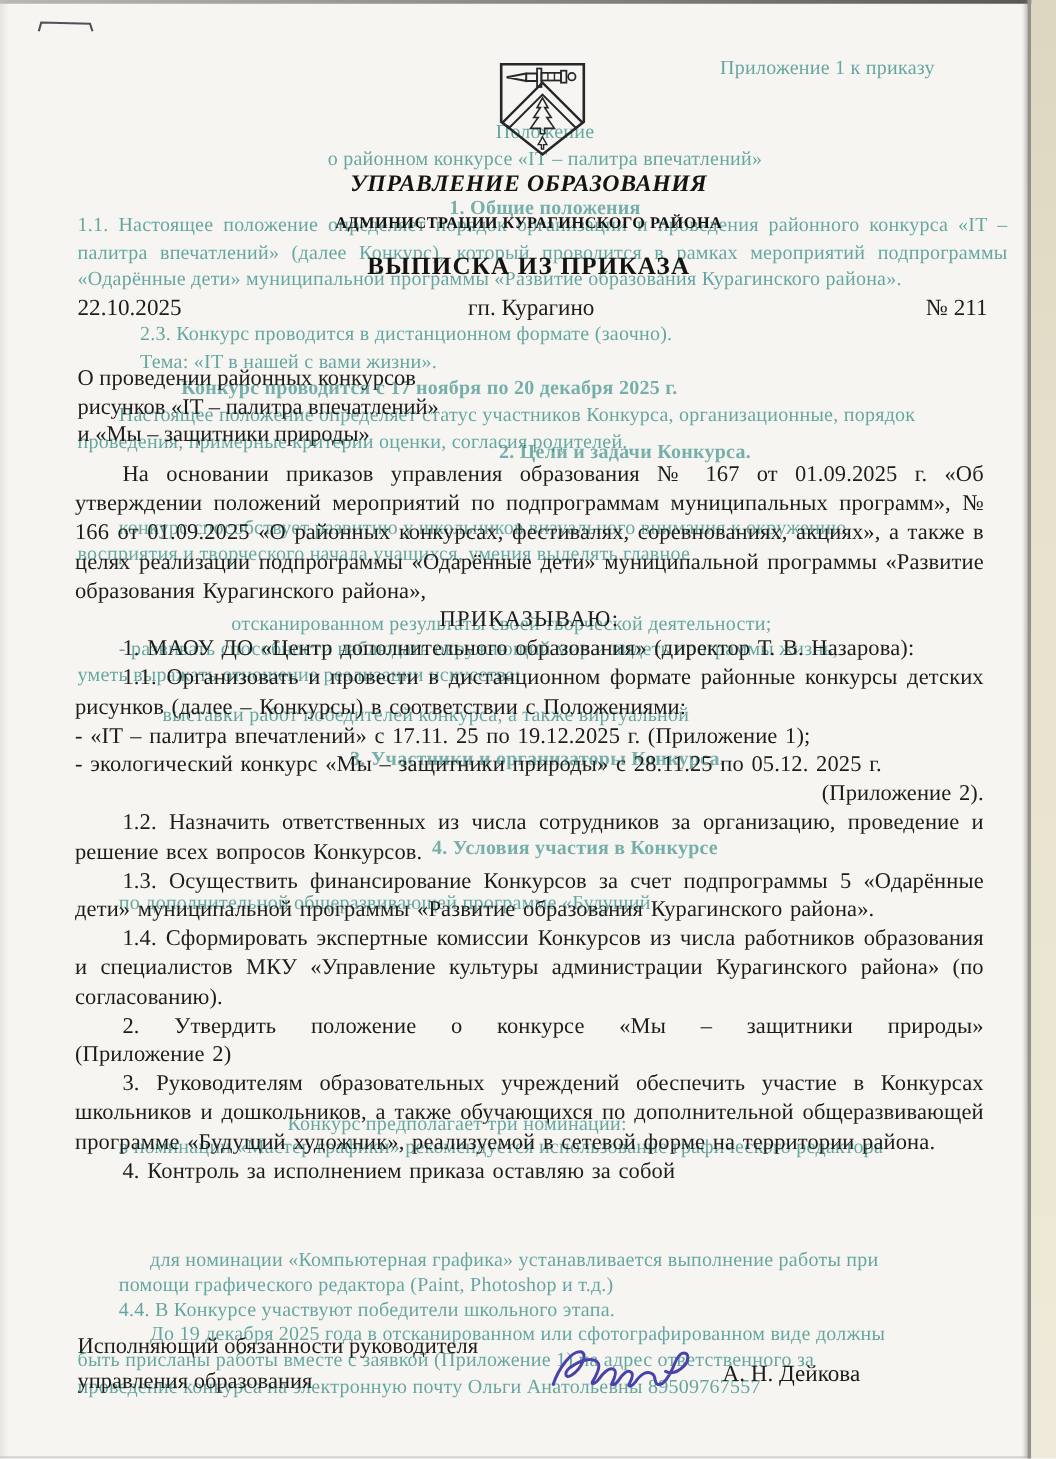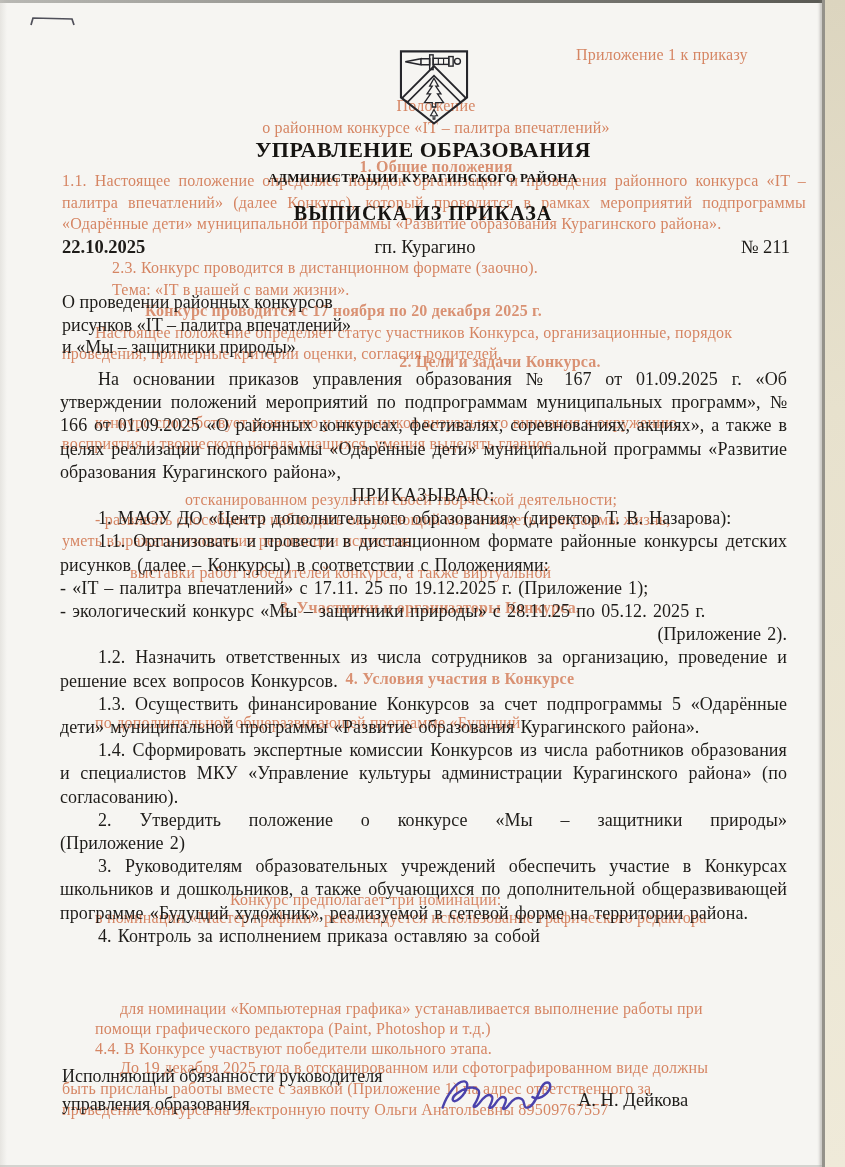--- a/index.html
+++ b/index.html
@@ -18,7 +18,7 @@
     background:linear-gradient(90deg,rgba(200,198,192,.35),rgba(200,198,192,0));z-index:5;}
 
   
-  .bleed{position:absolute;color:#c2410c;opacity:.62;filter:blur(.6px);
+  .bleed{position:absolute;color:#0f766e;opacity:.62;filter:blur(.6px);
     font-size:16px;line-height:21.5px;letter-spacing:.2px;z-index:1;}
   .bleed-c{text-align:center;}
   .bleed-j{text-align:justify;}

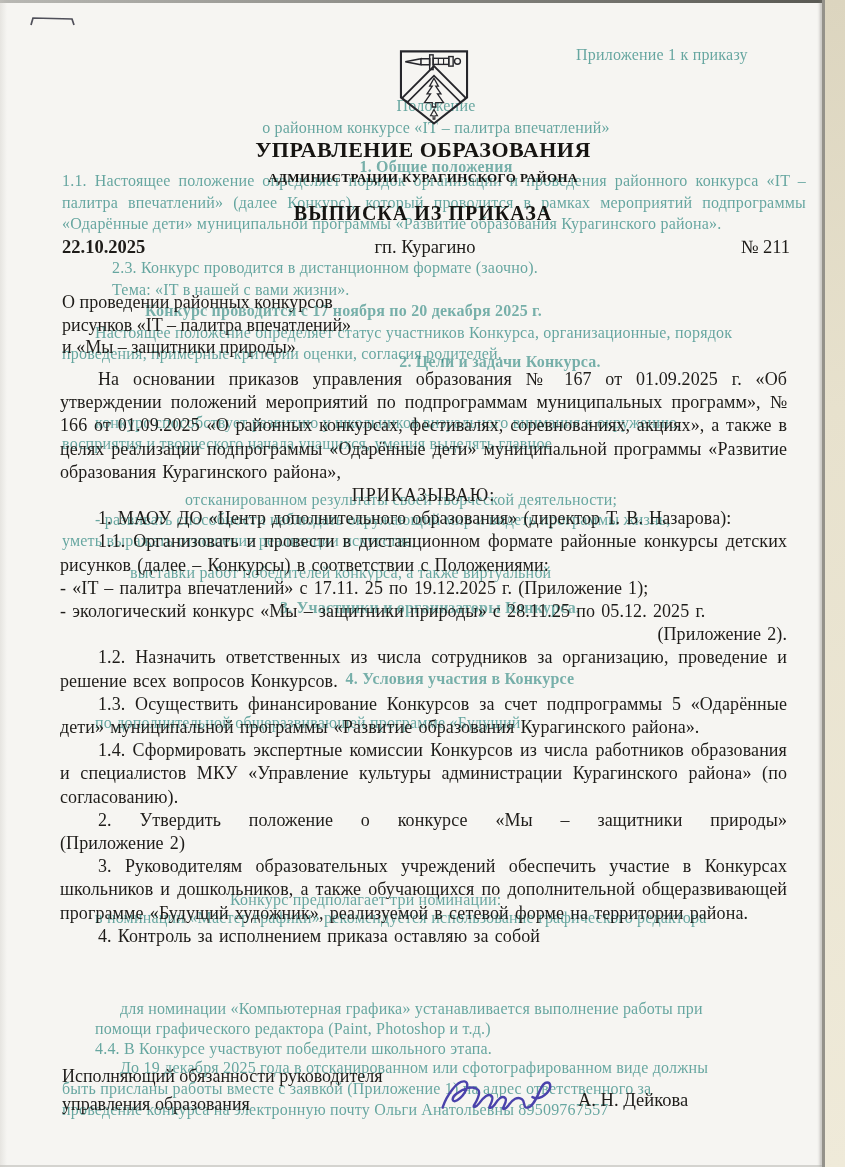--- a/index.html
+++ b/index.html
@@ -29,7 +29,7 @@
   .staple{position:absolute;left:28px;top:14px;}
   .crest{position:absolute;left:390px;top:47px;}
   .hline{position:absolute;left:60px;width:726px;text-align:center;font-weight:700;color:#161411;}
-  .h1{top:137px;font-size:22px;letter-spacing:.5px;}
+  .h1{top:137px;font-size:19px;letter-spacing:.5px;font-style:italic;}
   .h2{top:170px;font-size:13px;letter-spacing:.4px;}
   .h3{top:202px;font-size:20px;letter-spacing:1px;}
   .meta{position:absolute;left:60px;top:237px;width:730px;height:24px;font-size:18.5px;}

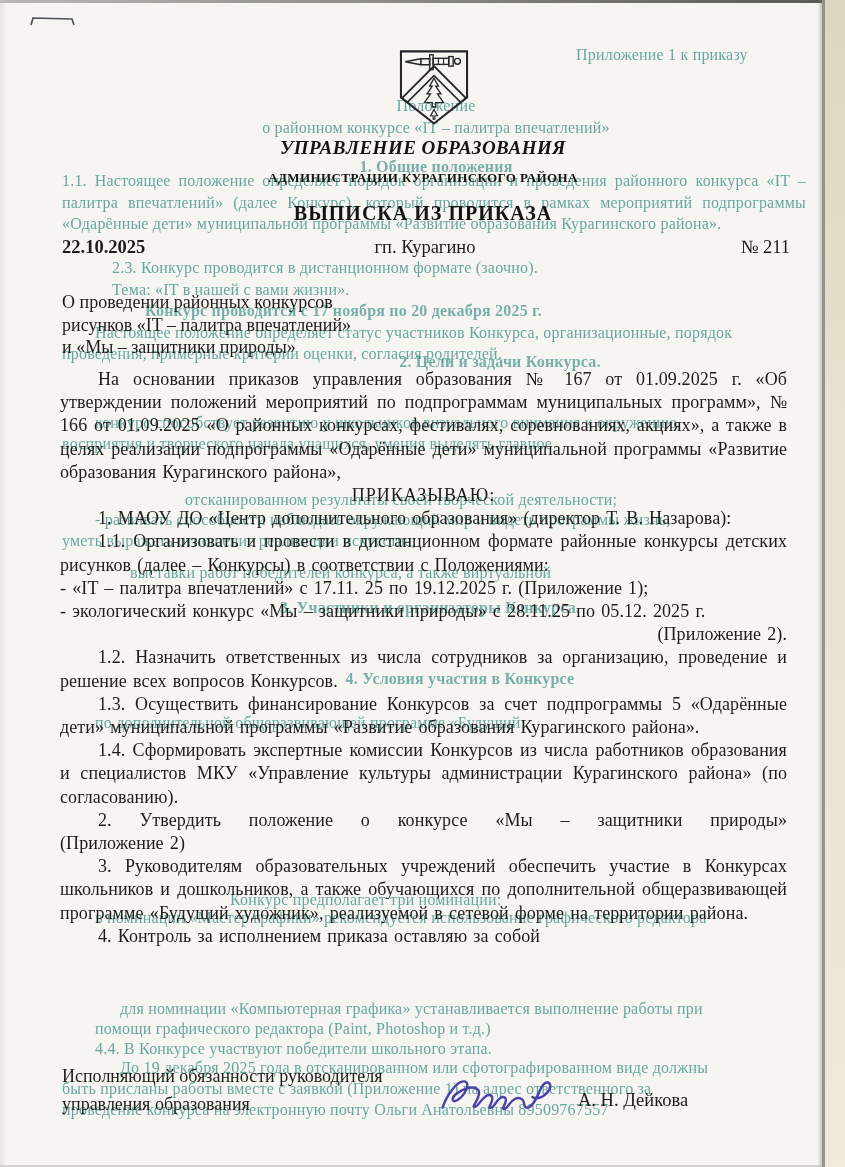--- a/index.html
+++ b/index.html
@@ -33,7 +33,7 @@
   .h2{top:170px;font-size:13px;letter-spacing:.4px;}
   .h3{top:202px;font-size:20px;letter-spacing:1px;}
   .meta{position:absolute;left:60px;top:237px;width:730px;height:24px;font-size:18.5px;}
-  .meta .date{position:absolute;left:2px;top:0;font-weight:bold;}
+  .meta .date{position:absolute;left:2px;top:0;}
   .meta .place{position:absolute;left:0;right:0;top:0;text-align:center;}
   .meta .num{position:absolute;right:0;top:0;}
   .subject{position:absolute;left:62px;top:291px;font-size:18px;line-height:22.5px;}

